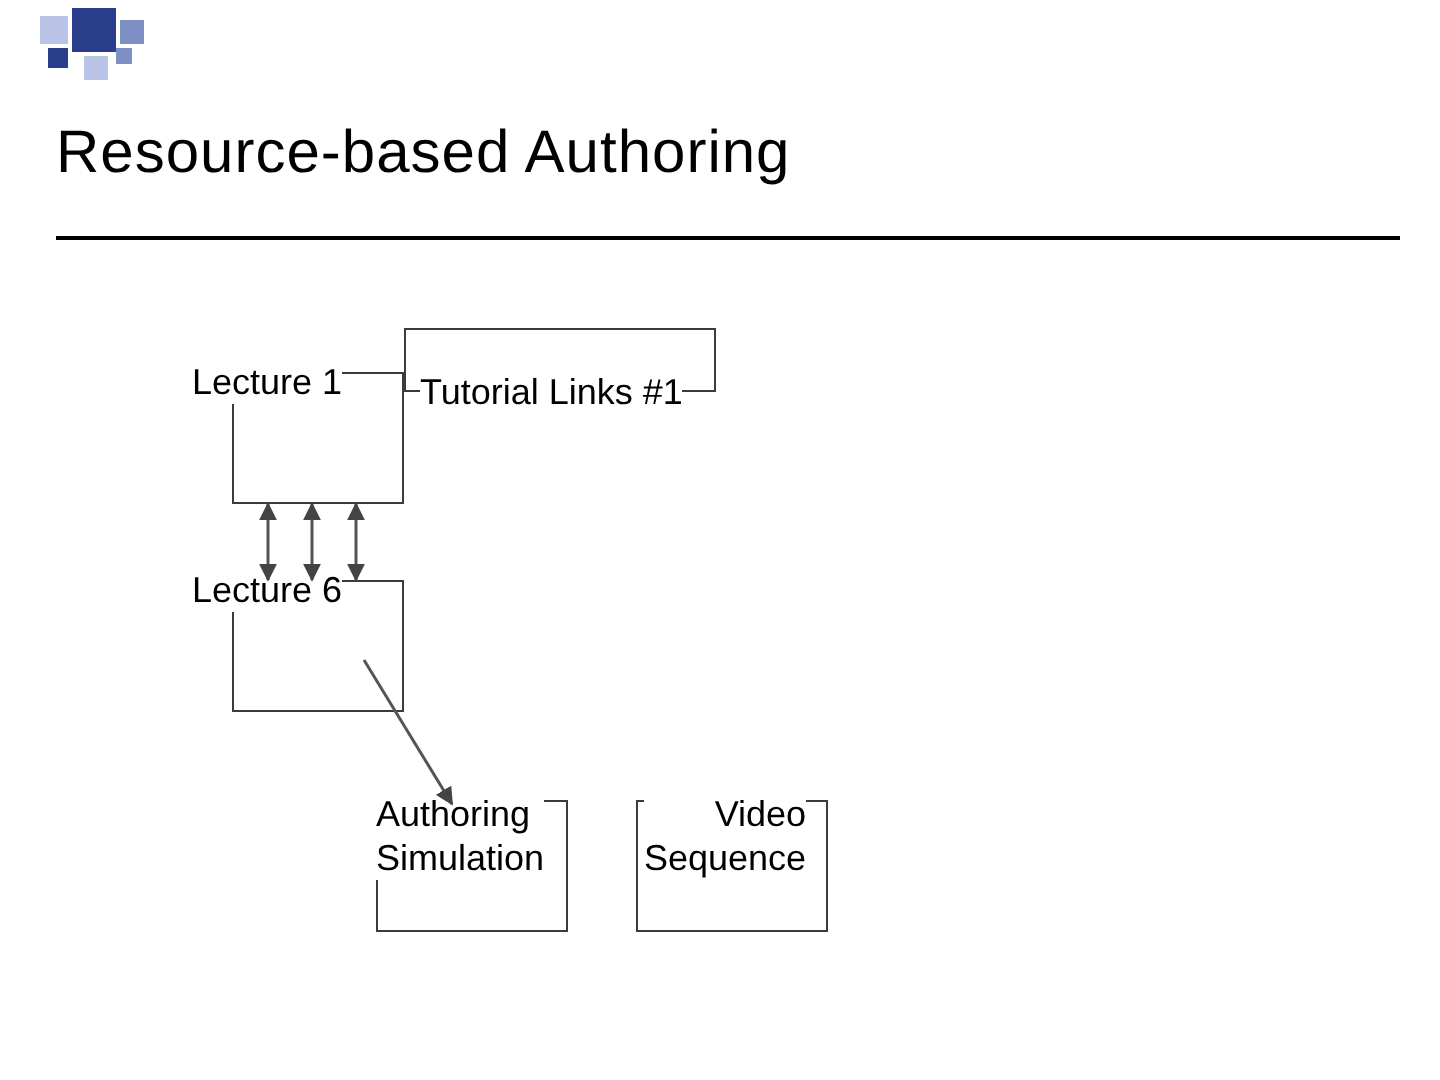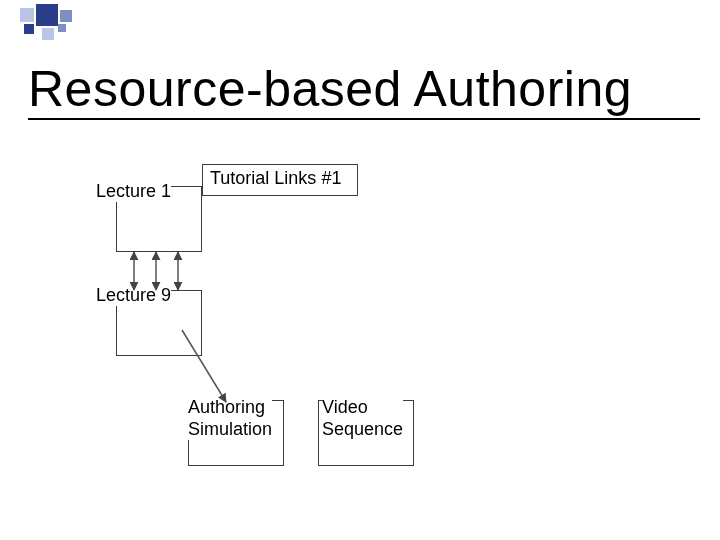--- a/index.html
+++ b/index.html
@@ -32,7 +32,7 @@
     position: absolute;
     left: 28px;
     top: 60px;
-    font-size: 50px;
+    font-size: 30px;
     font-weight: 400;
     letter-spacing: 0.5px;
   }

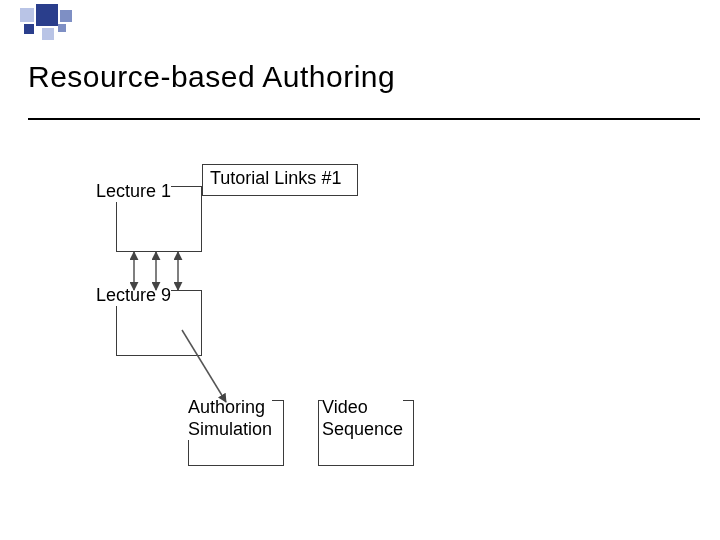--- a/index.html
+++ b/index.html
@@ -87,7 +87,7 @@
 <div class="label" style="left:96px; top:180px;text-align:right;">Lecture 1</div>
 
 <div class="box" style="left:202px; top:164px; width:156px; height:32px;"></div>
-<div class="label" style="left:210px; top:167px;">Tutorial Links #1</div>
+<div class="label" style="left:210px; top:185px;">Tutorial Links #1</div>
 
 <div class="box" style="left:116px; top:290px; width:86px; height:66px;"></div>
 <div class="label" style="left:96px; top:284px;">Lecture 9</div>

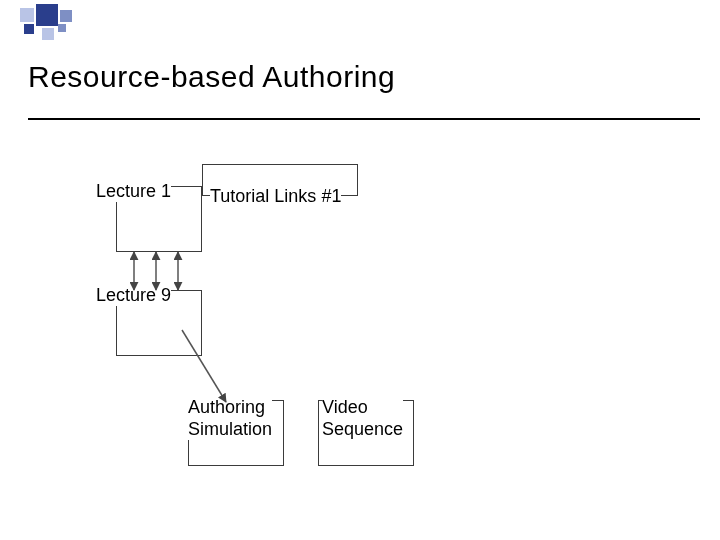--- a/index.html
+++ b/index.html
@@ -90,7 +90,7 @@
 <div class="label" style="left:210px; top:185px;">Tutorial Links #1</div>
 
 <div class="box" style="left:116px; top:290px; width:86px; height:66px;"></div>
-<div class="label" style="left:96px; top:284px;">Lecture 9</div>
+<div class="label" style="left:96px; top:284px;">Lecture 6</div>
 
 <div class="box" style="left:188px; top:400px; width:96px; height:66px;"></div>
 <div class="label" style="left:188px; top:396px;">Authoring

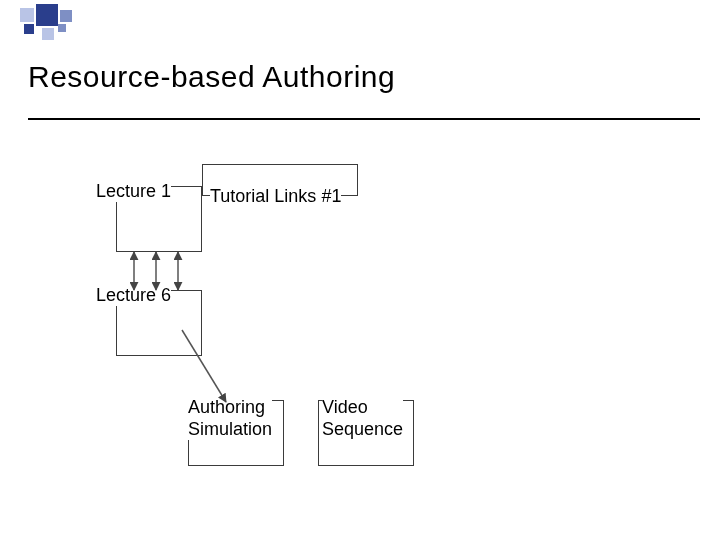--- a/index.html
+++ b/index.html
@@ -97,7 +97,7 @@
 Simulation</div>
 
 <div class="box" style="left:318px; top:400px; width:96px; height:66px;"></div>
-<div class="label" style="left:322px; top:396px;">Video
+<div class="label" style="left:322px; top:396px;text-align:right;">Video
 Sequence</div>
 
 <svg class="arrows">

